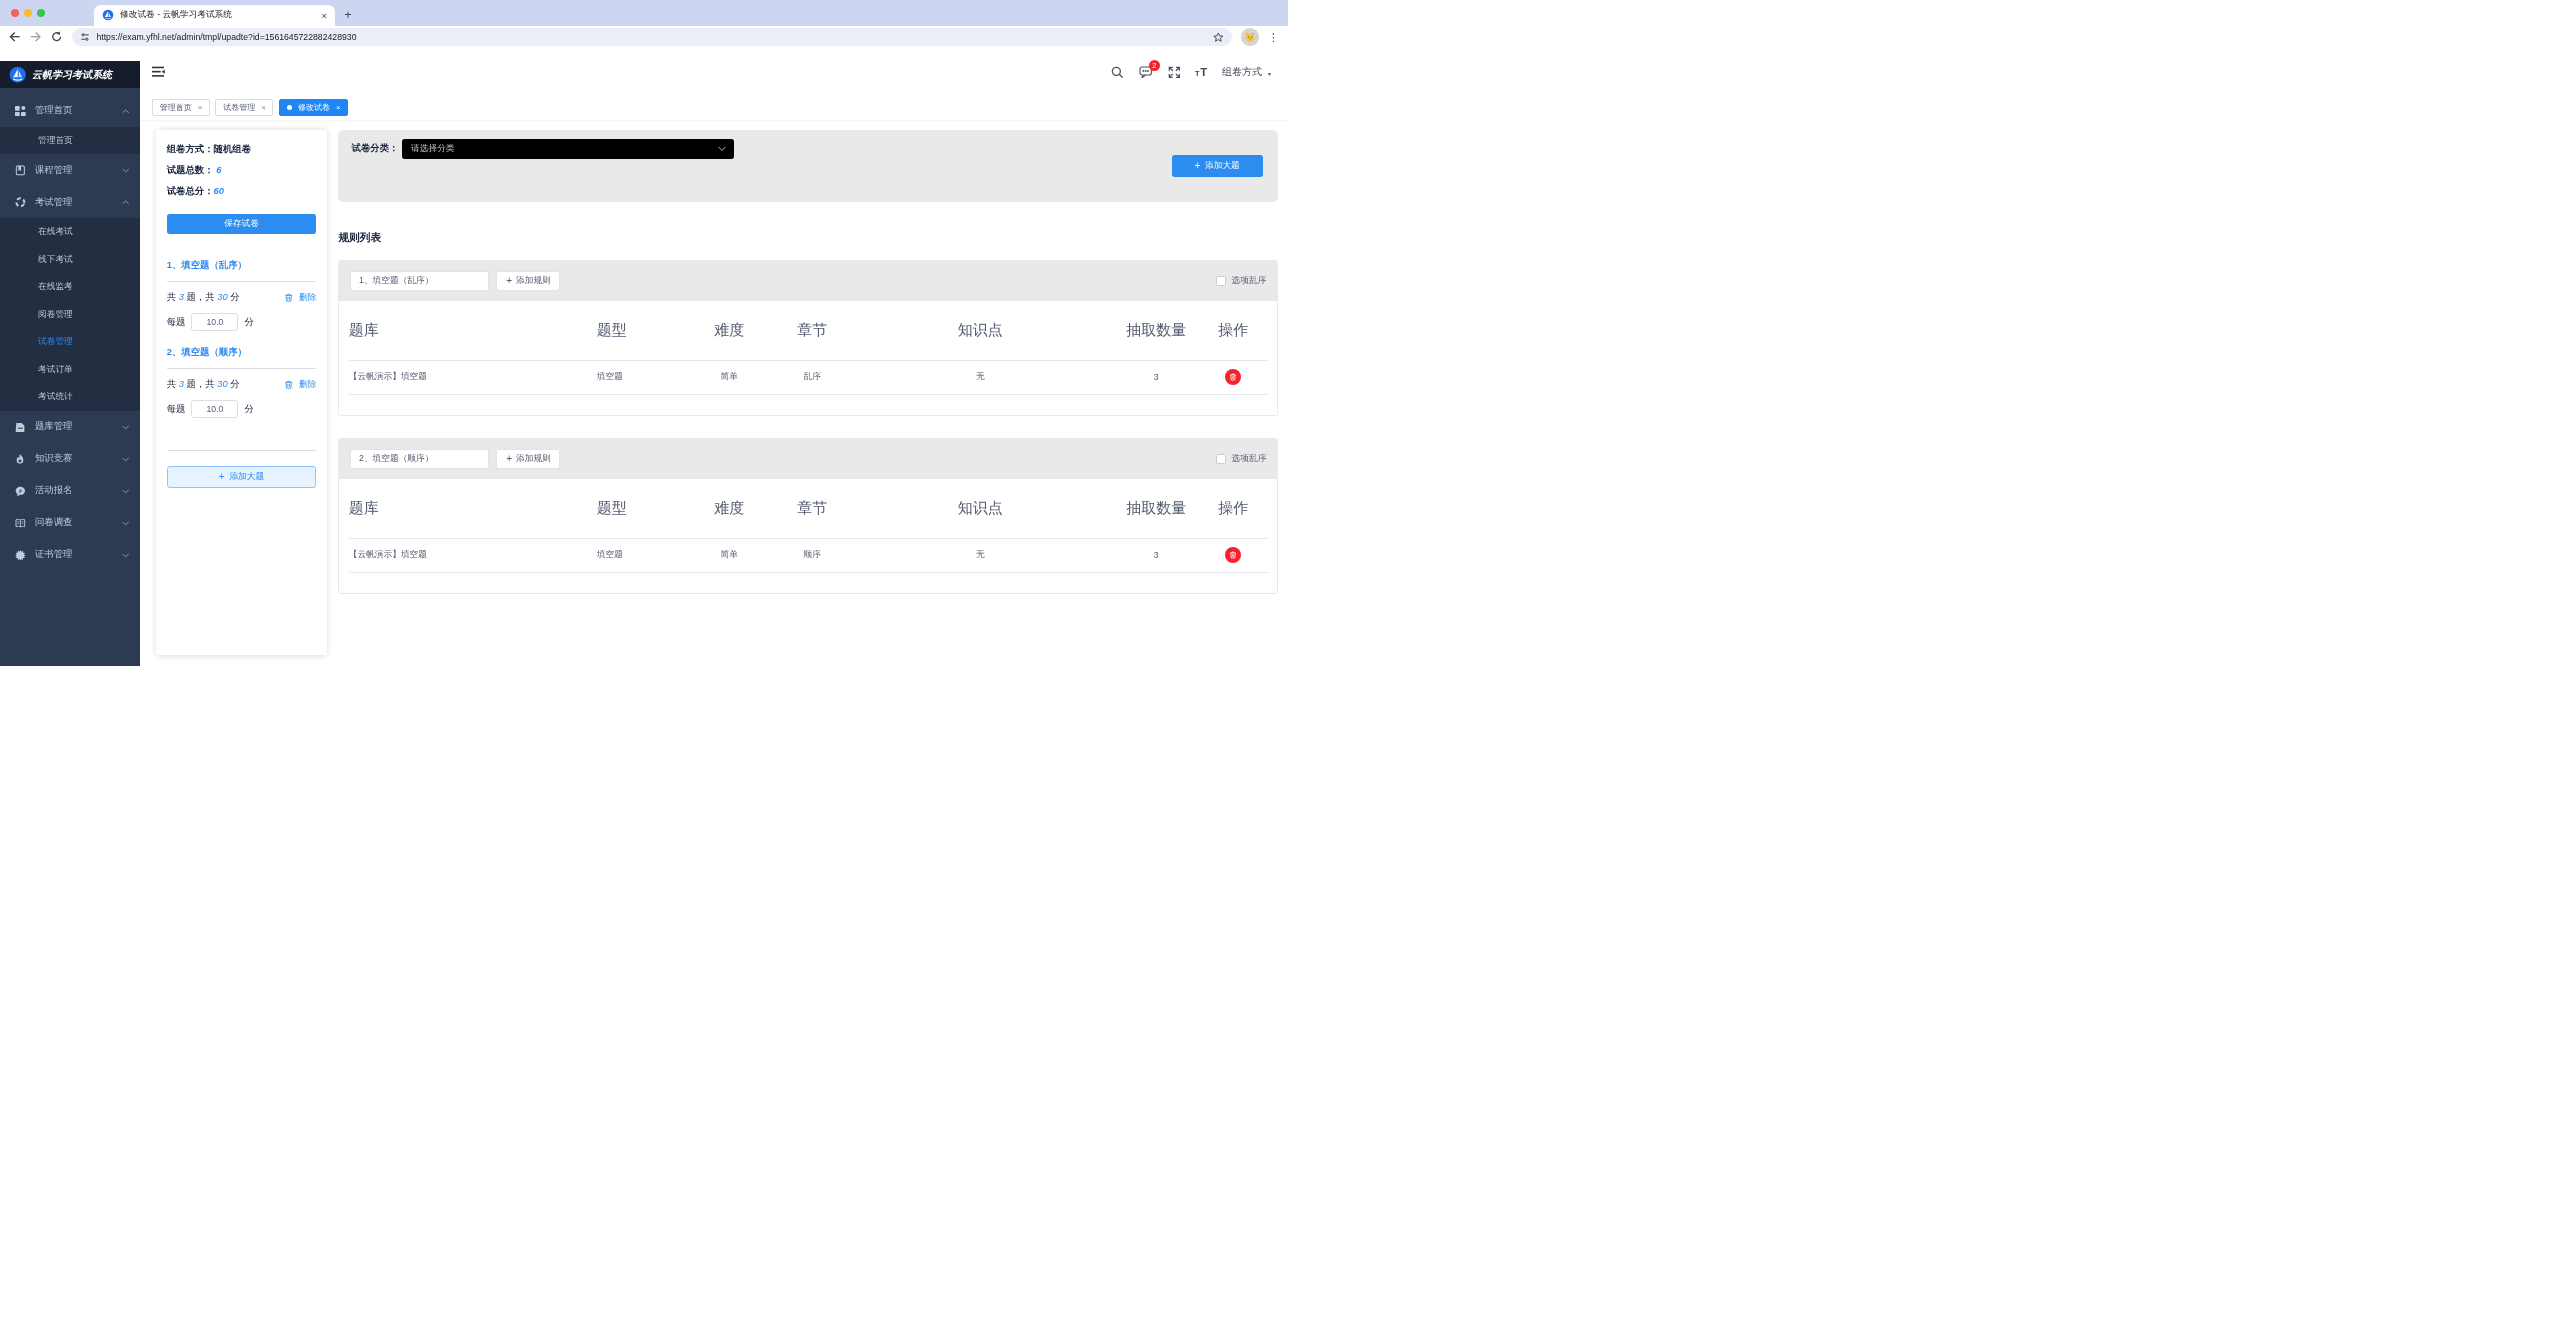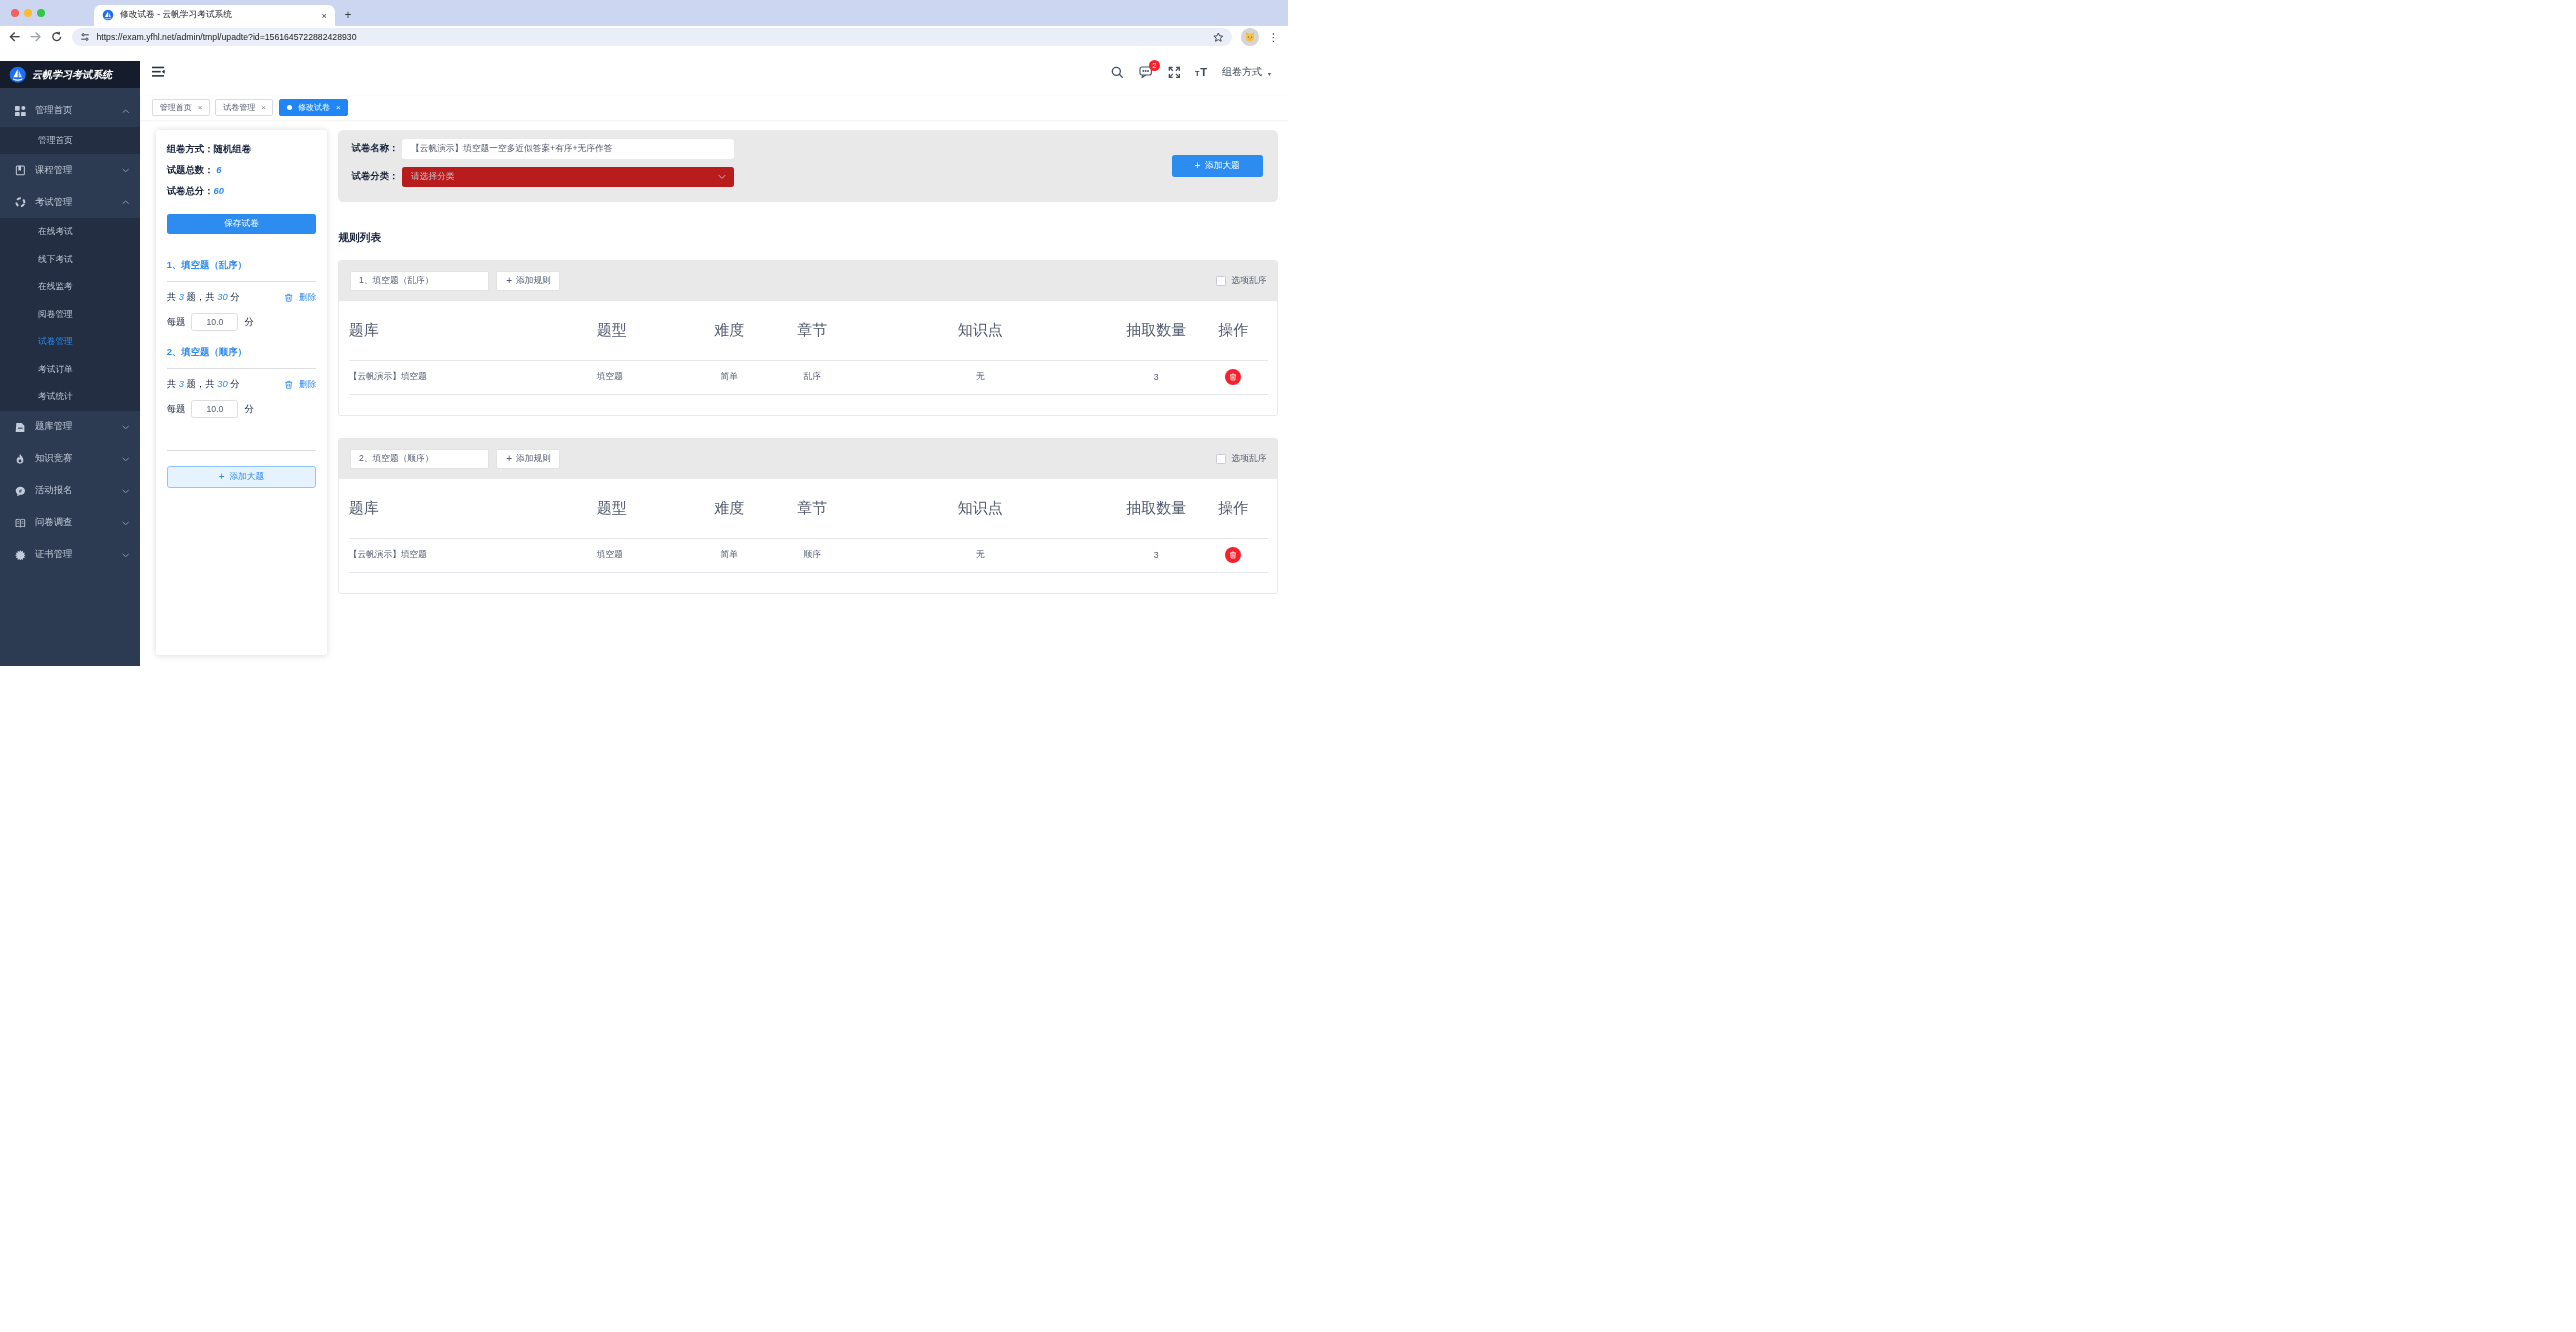--- a/index.html
+++ b/index.html
@@ -451,10 +451,6 @@
 
         <div class="fpanel">
           <div class="frow">
-            <span class="flabel">试卷名称：</span>
-            <input class="finput" value="【云帆演示】填空题一空多近似答案+有序+无序作答" style="">
-          </div>
-          <div class="frow">
             <span class="flabel">试卷分类：</span>
             <div class="fselect">
               <span>请选择分类</span>

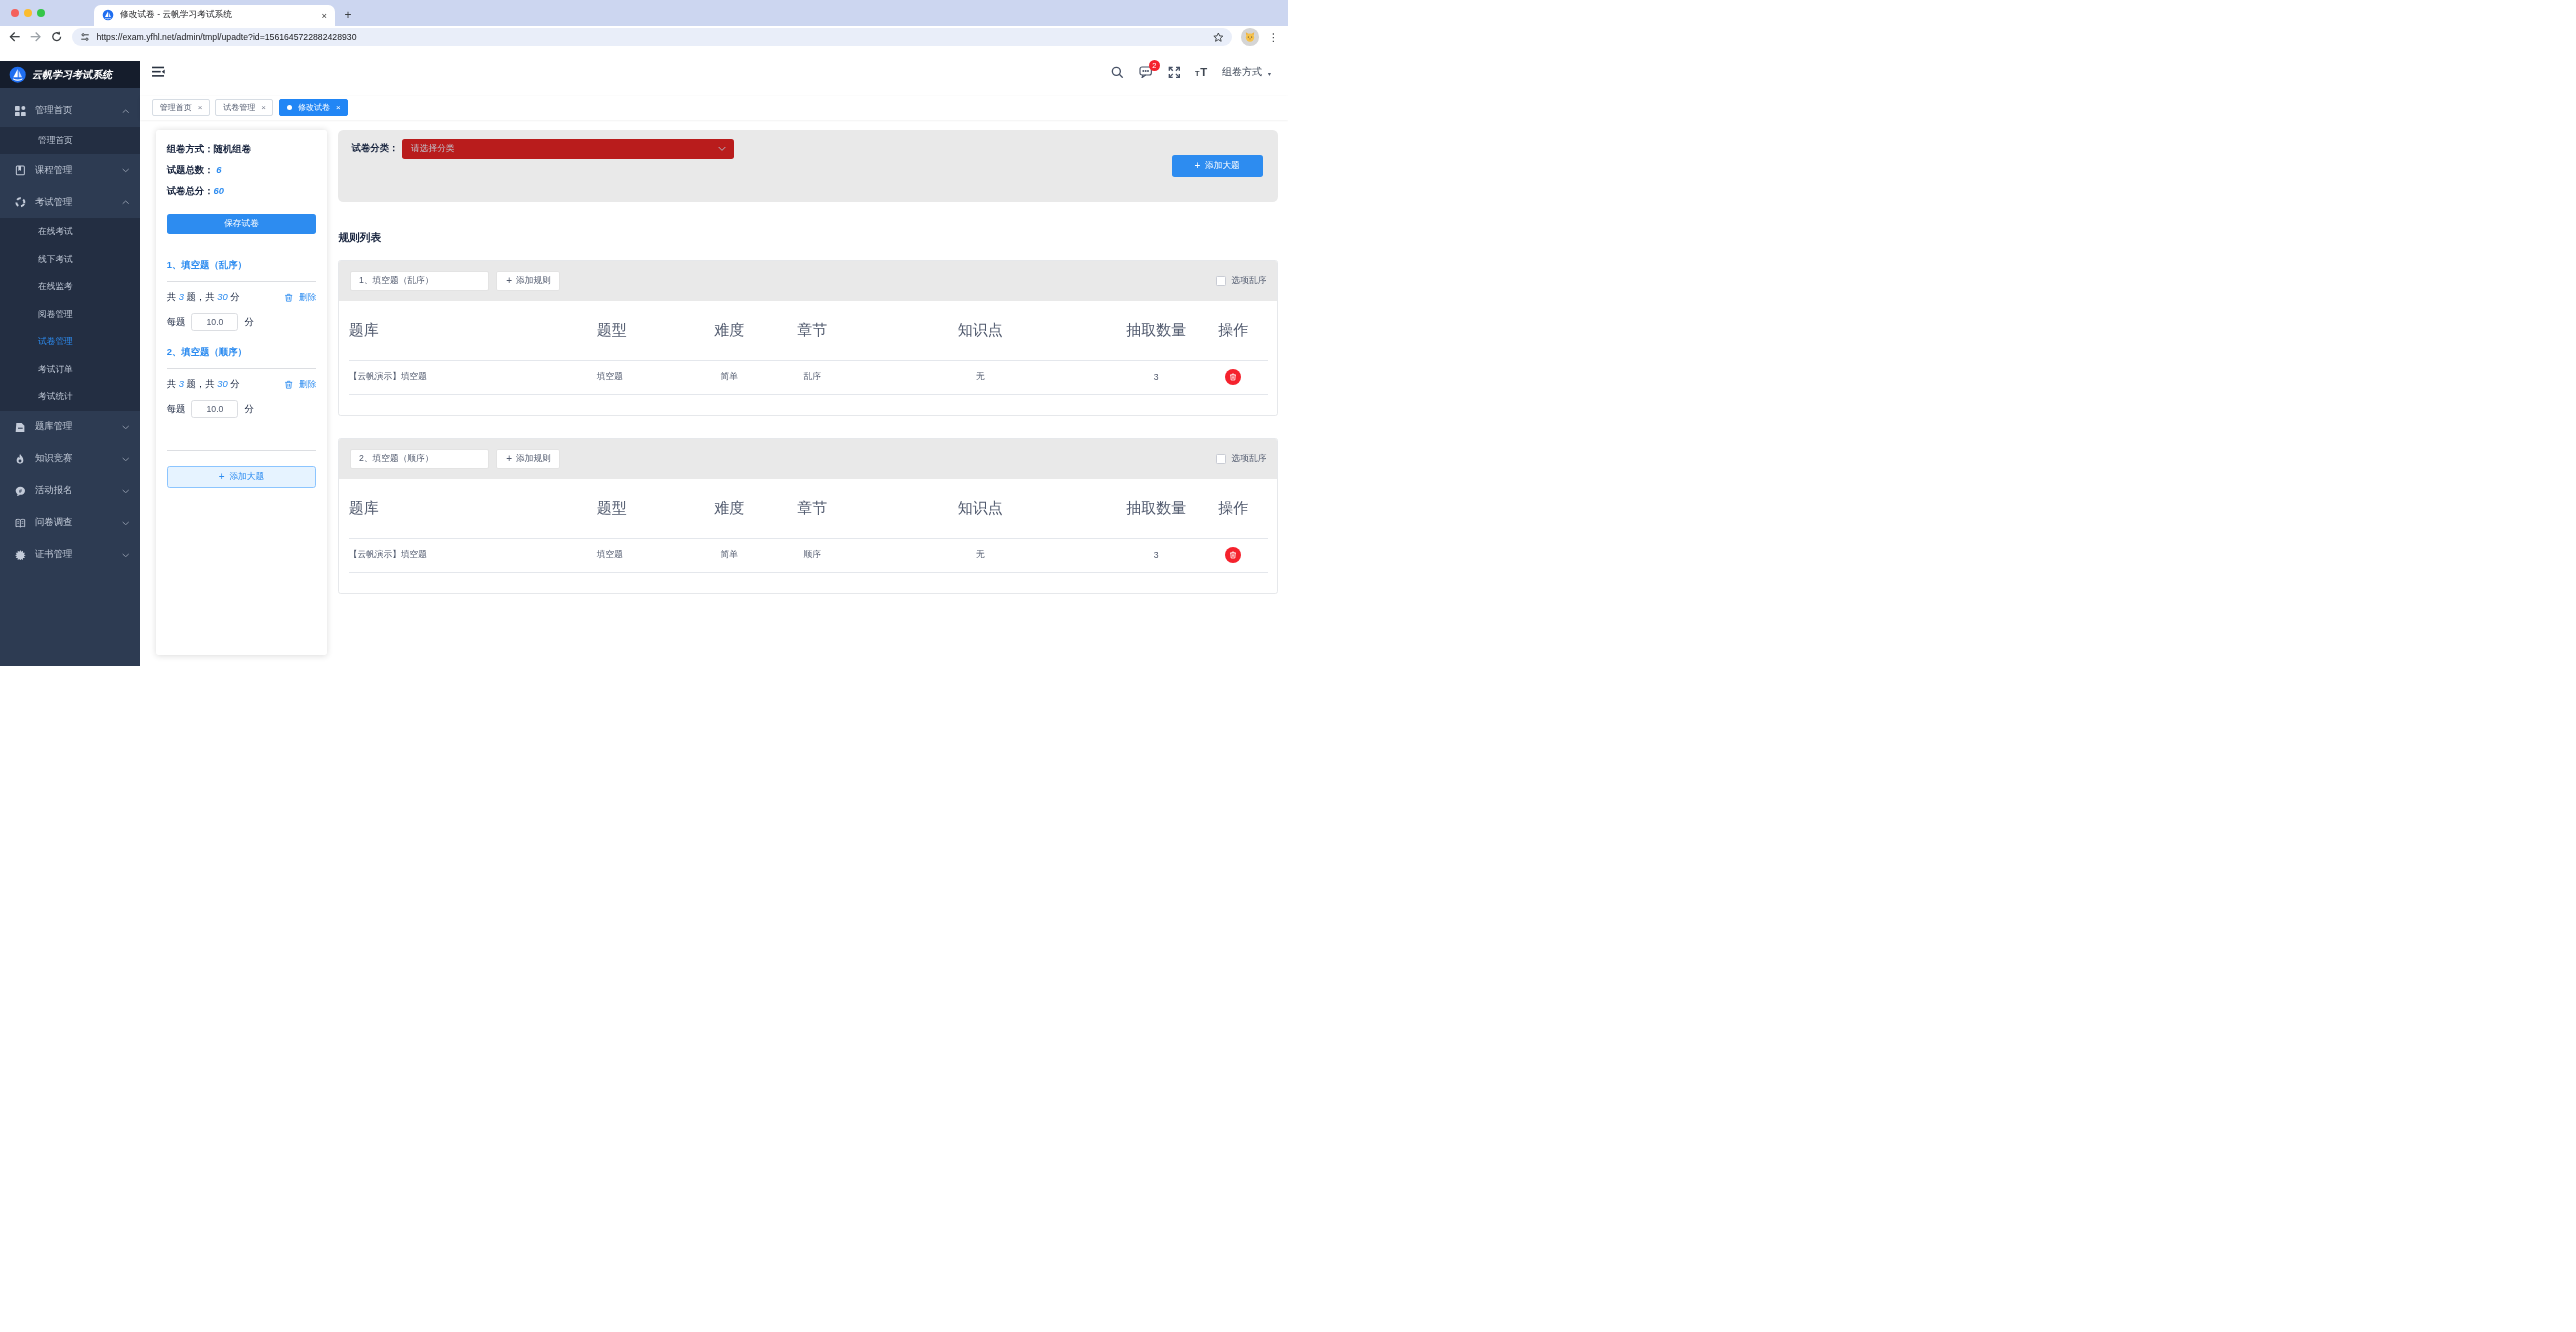--- a/index.html
+++ b/index.html
@@ -73,7 +73,7 @@
   .frow { display:flex; align-items:center; margin-bottom:8px; }
   .flabel { width:60px; text-align:right; font-weight:bold; font-size:9.4px; color:#17233d; }
   .finput { width:332px; height:20px; margin-left:4px; border:none; background:#fff; border-radius:2.7px; padding:0 8.7px; font-size:8.7px; color:#515a6e; }
-  .fselect { width:332px; height:20px; margin-left:4px; background:#b91c1c; border-radius:2.7px; padding:0 8.7px; font-size:8.7px; color:#c0c4cc; display:flex; align-items:center; justify-content:space-between; }
+  .fselect { width:332px; height:20px; margin-left:4px; background:#000000; border-radius:2.7px; padding:0 8.7px; font-size:8.7px; color:#c0c4cc; display:flex; align-items:center; justify-content:space-between; }
   .addmajor { position:absolute; right:15.4px; top:25.5px; width:91px; height:21.5px; background:#2d8cf0; color:#fff; border:none; border-radius:2.7px; font-size:8.7px; display:flex; align-items:center; justify-content:center; gap:4.7px; }
   .plus { font-size:10px; font-weight:normal; }
 

